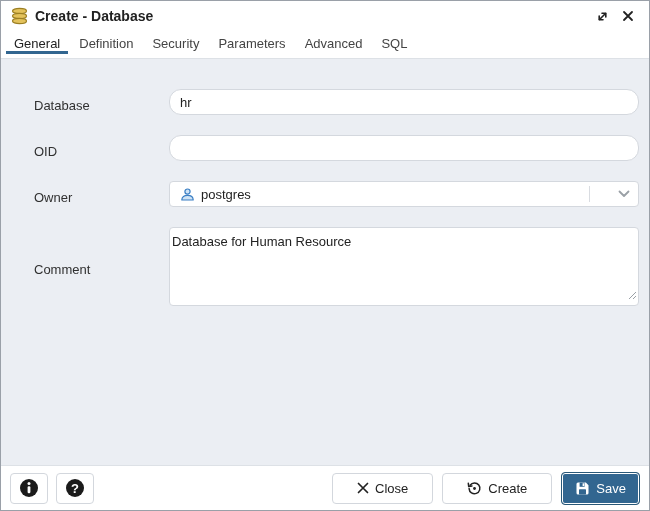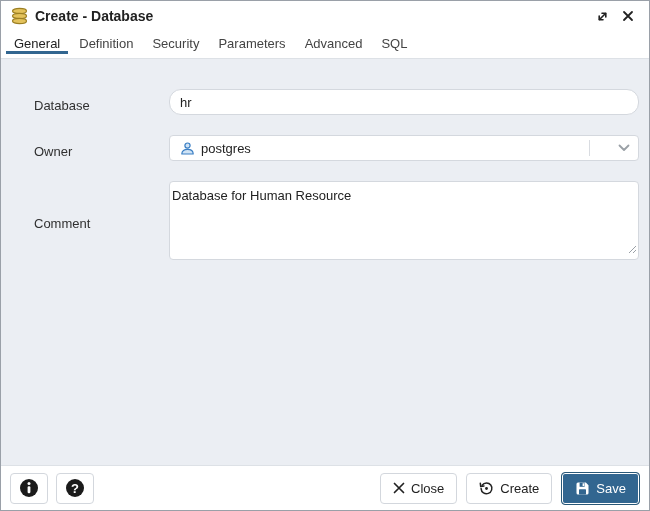--- a/index.html
+++ b/index.html
@@ -182,6 +182,12 @@
       </div>
     </div>
 
+    <div class="row">
+      <label>OID</label>
+      <div class="ctrl">
+        <input class="text-input" type="text" value="" style="">
+      </div>
+    </div>
 
     <div class="row">
       <label>Owner</label>

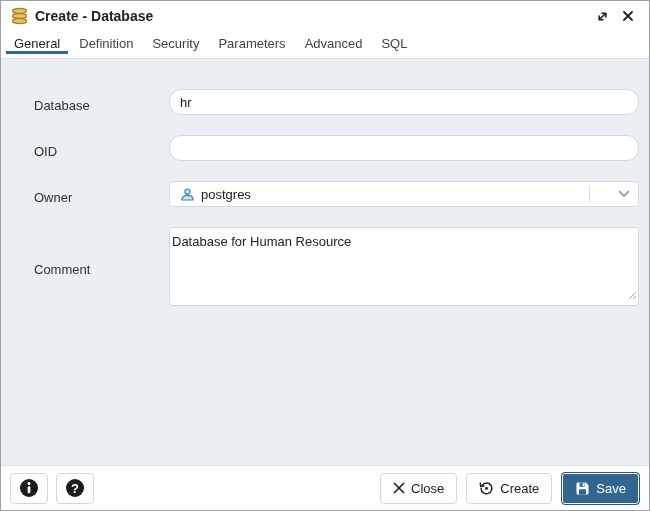--- a/index.html
+++ b/index.html
@@ -127,7 +127,7 @@
     border: 1px solid #d3d7dd; border-radius: 4px;
     font-size: 13px; color: #222;
     font-family: "Liberation Sans", sans-serif;
-    padding: 0 12px; cursor: pointer;
+    padding: 0 24px; cursor: pointer;
   }
   .btn.icon-only { width: 38px; padding: 0; }
   .btn.primary {

